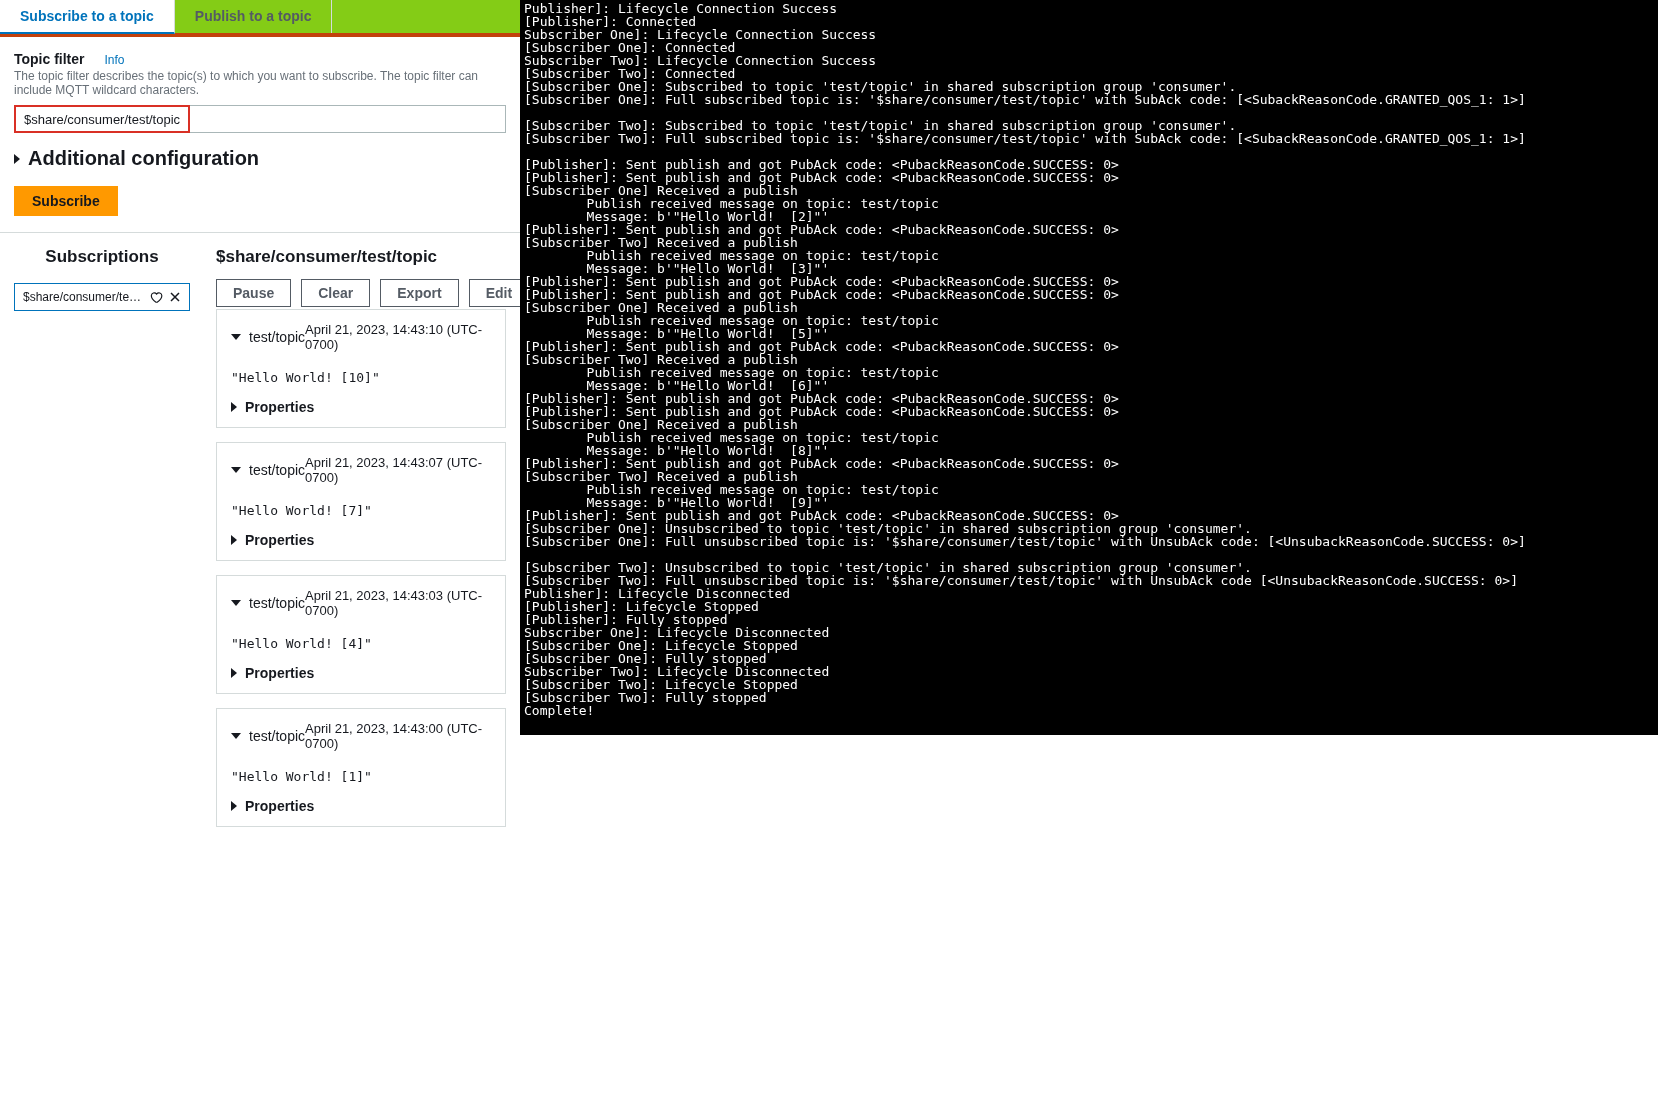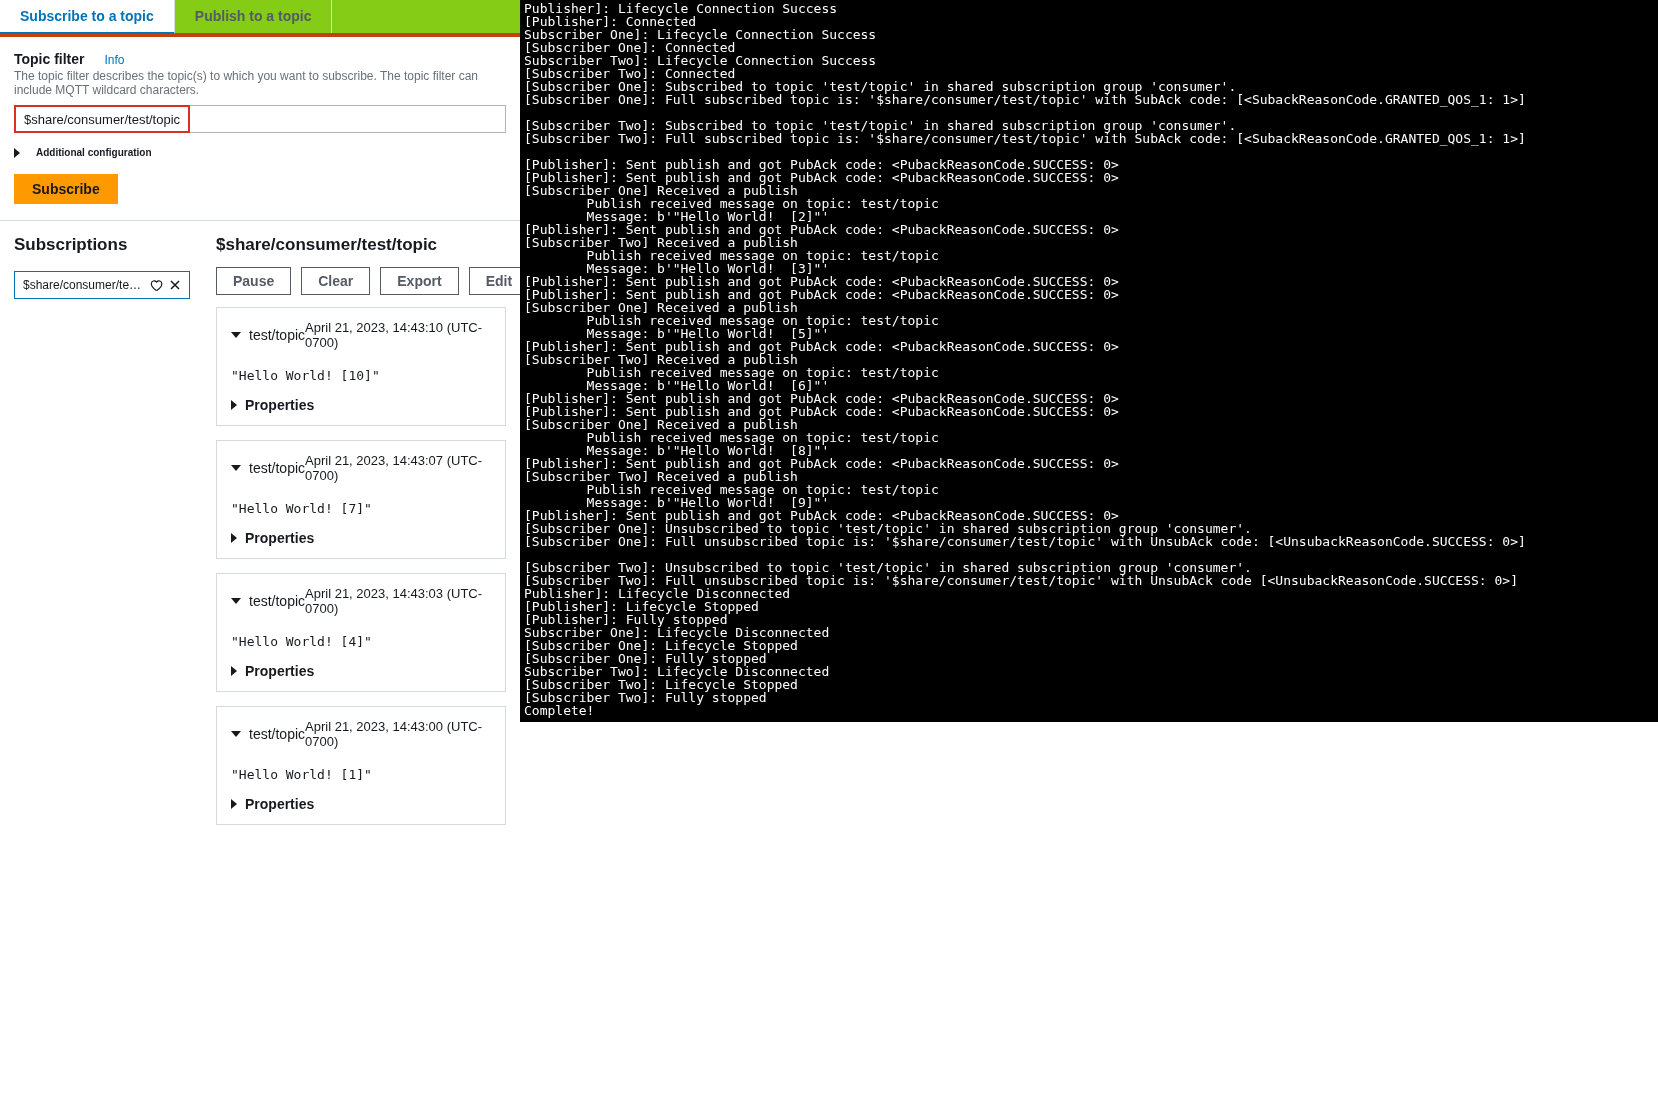--- a/index.html
+++ b/index.html
@@ -30,7 +30,7 @@
     font-family: "Consolas", "Menlo", monospace;
     font-size: 13px;
     line-height: 1.0;
-    padding: 2px 2px 5px 4px;
+    padding: 2px 2px 18px 4px;
     white-space: pre;
     flex: 0 0 auto;
   }

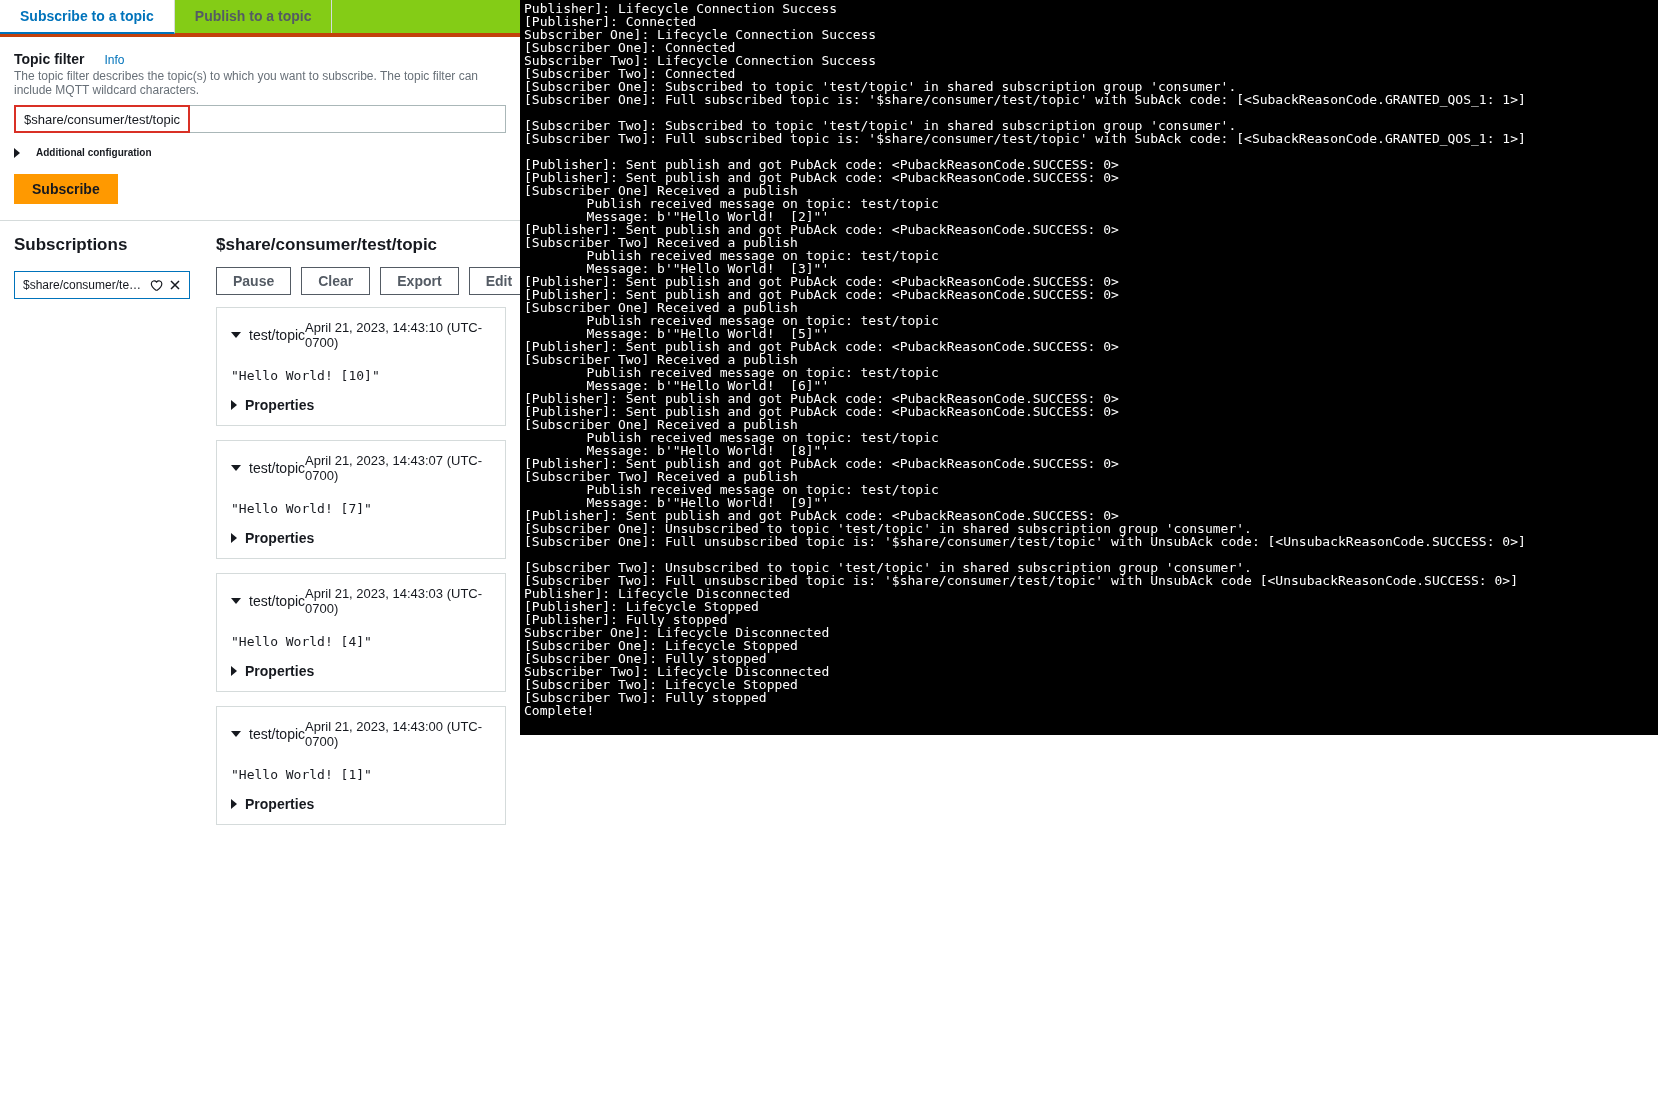--- a/index.html
+++ b/index.html
@@ -97,9 +97,9 @@
     margin-top: 14px;
     display: flex;
     align-items: center;
-    gap: 16px;
-    font-weight: 700;
-    font-size: 10px;
+    gap: 8px;
+    font-weight: 700;
+    font-size: 20px;
     cursor: pointer;
   }
   .subscribe-btn {

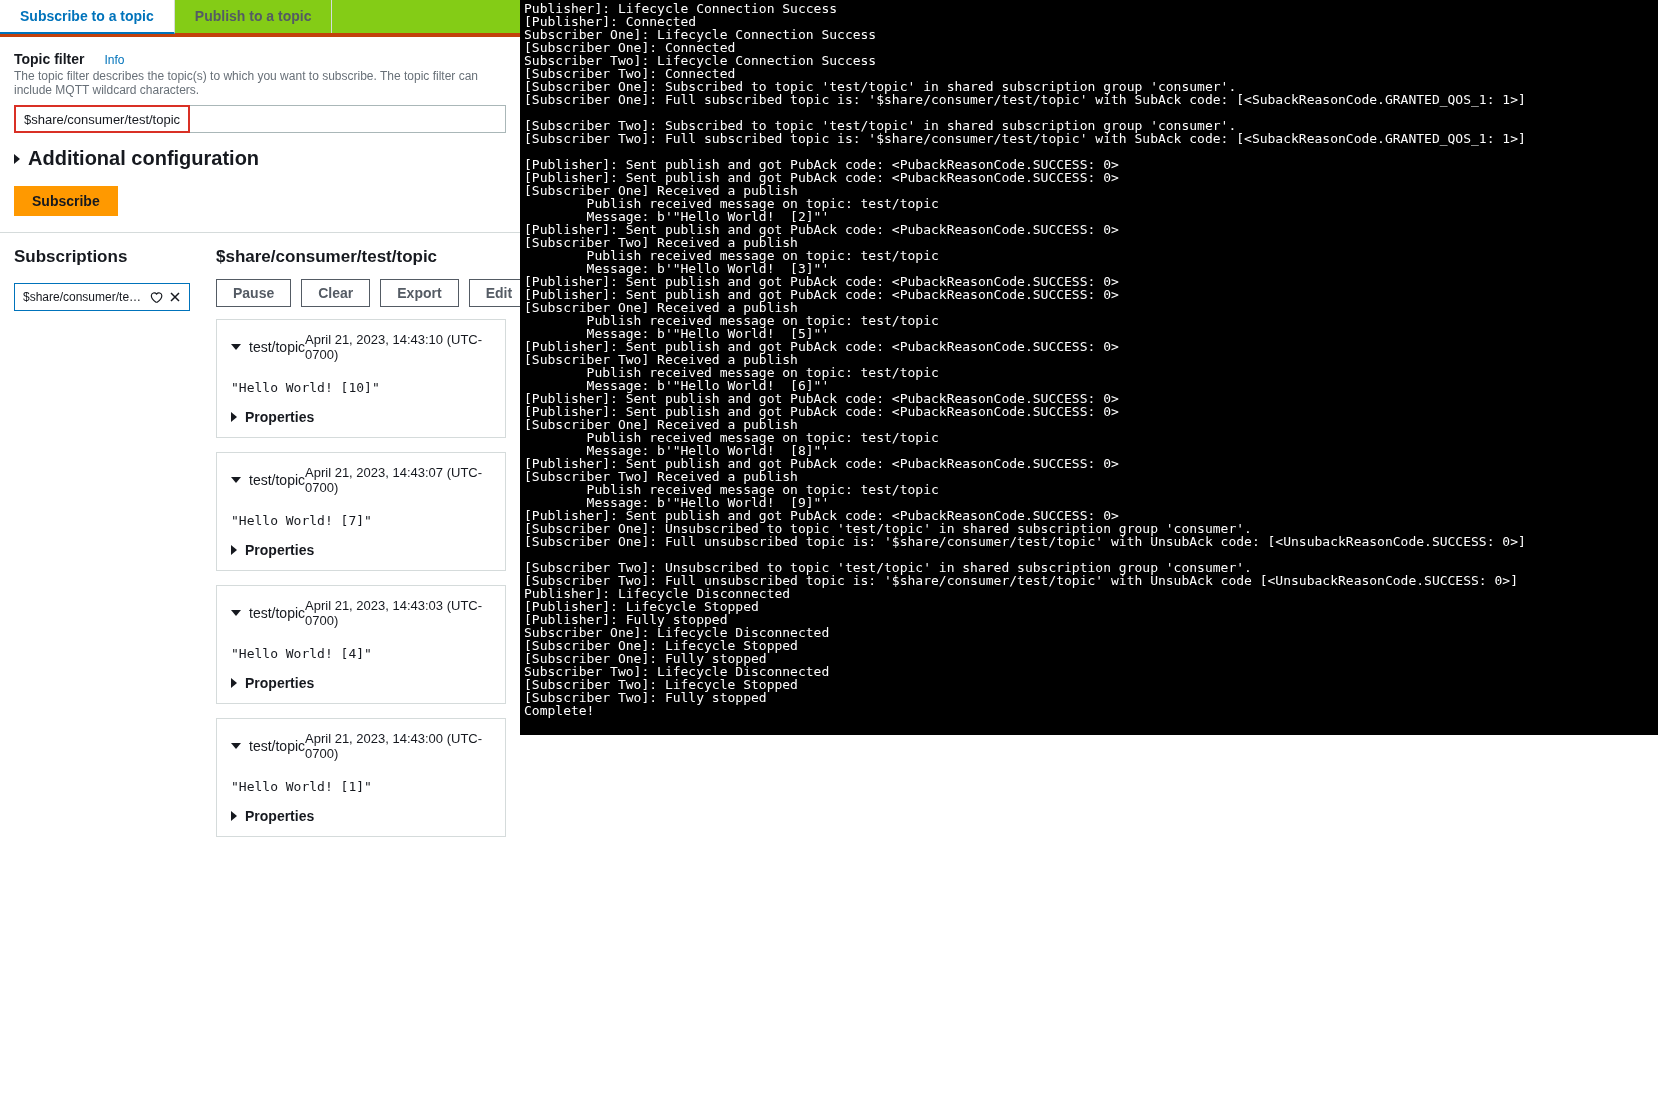--- a/index.html
+++ b/index.html
@@ -123,7 +123,7 @@
     flex: 0 0 200px;
     padding: 14px 10px 10px 14px;
   }
-  .subs-title { font-weight: 700; font-size: 17px; margin-bottom: 16px; }
+  .subs-title { font-weight: 700; font-size: 17px; margin-bottom: 16px; text-align: center; }
   .sub-item {
     border: 1px solid #0073bb;
     padding: 6px 8px;

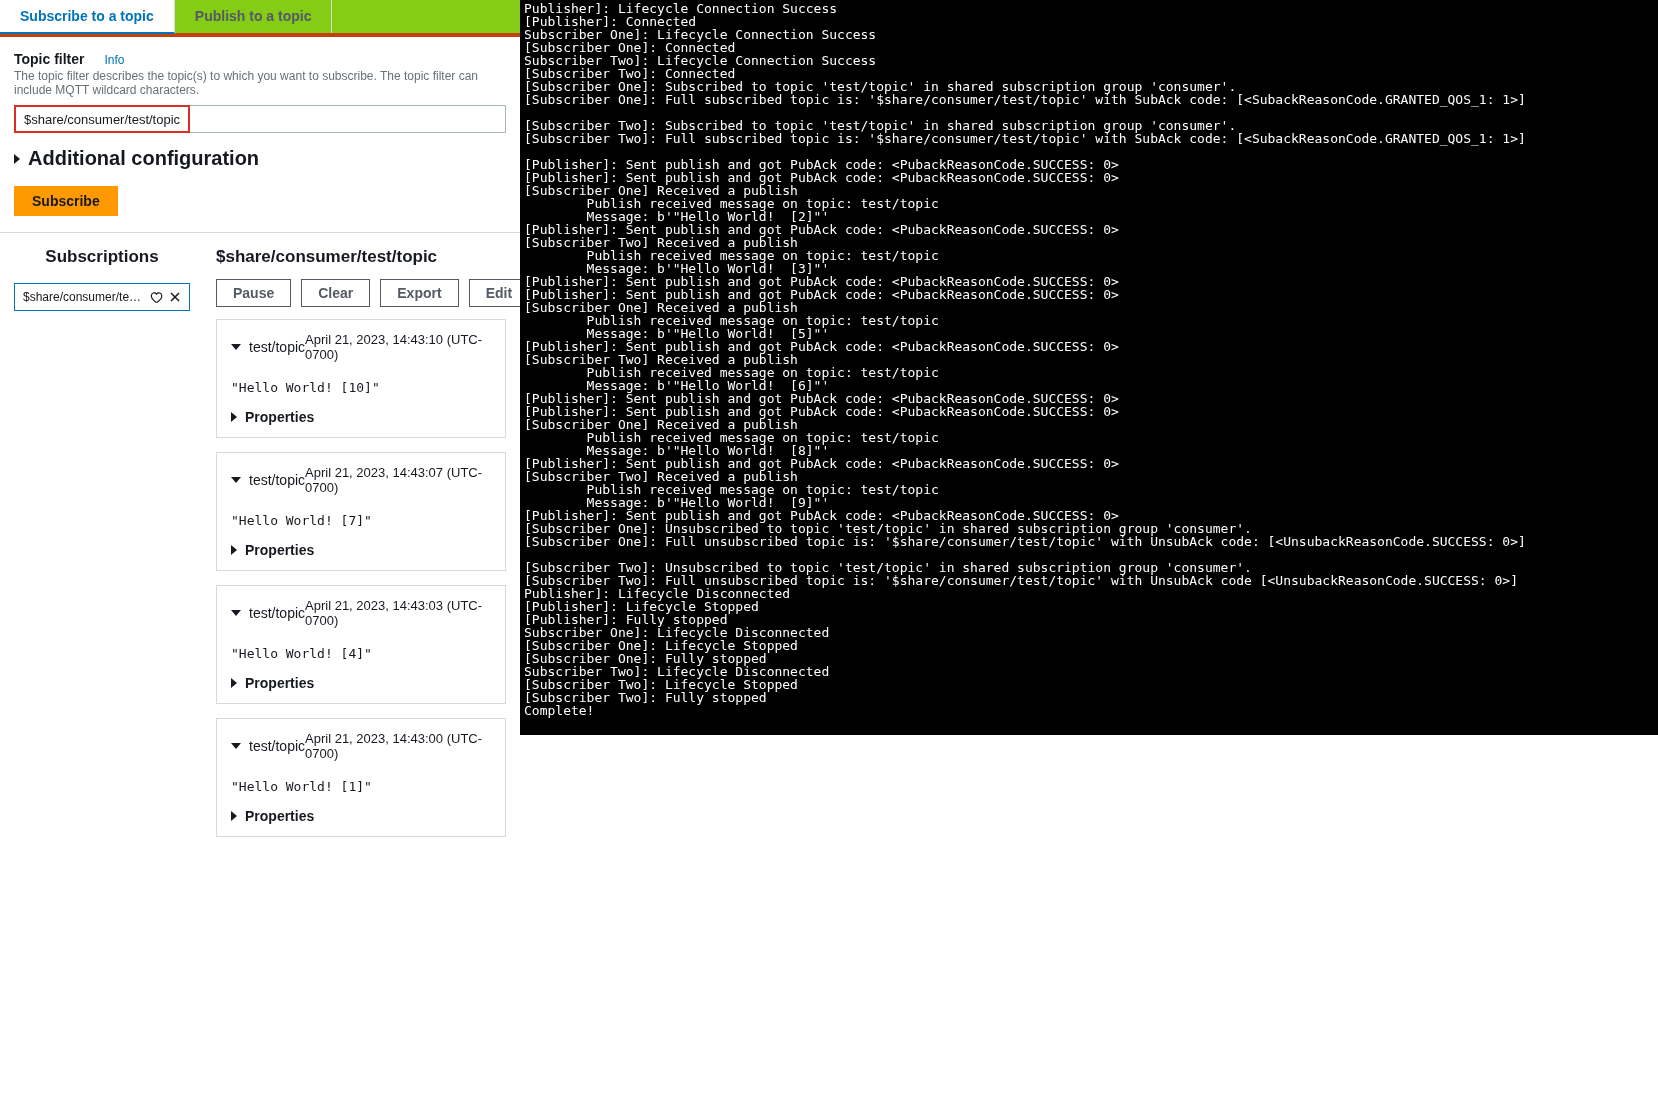--- a/index.html
+++ b/index.html
@@ -142,7 +142,7 @@
     overflow-y: auto;
   }
   .msgs-title { font-weight: 700; font-size: 17px; margin-bottom: 12px; }
-  .msg-actions { display: flex; gap: 10px; margin-bottom: 12px; }
+  .msg-actions { display: flex; gap: 10px; margin-bottom: 2px; }
   .btn {
     border: 1px solid #545b64;
     background: #fff;

